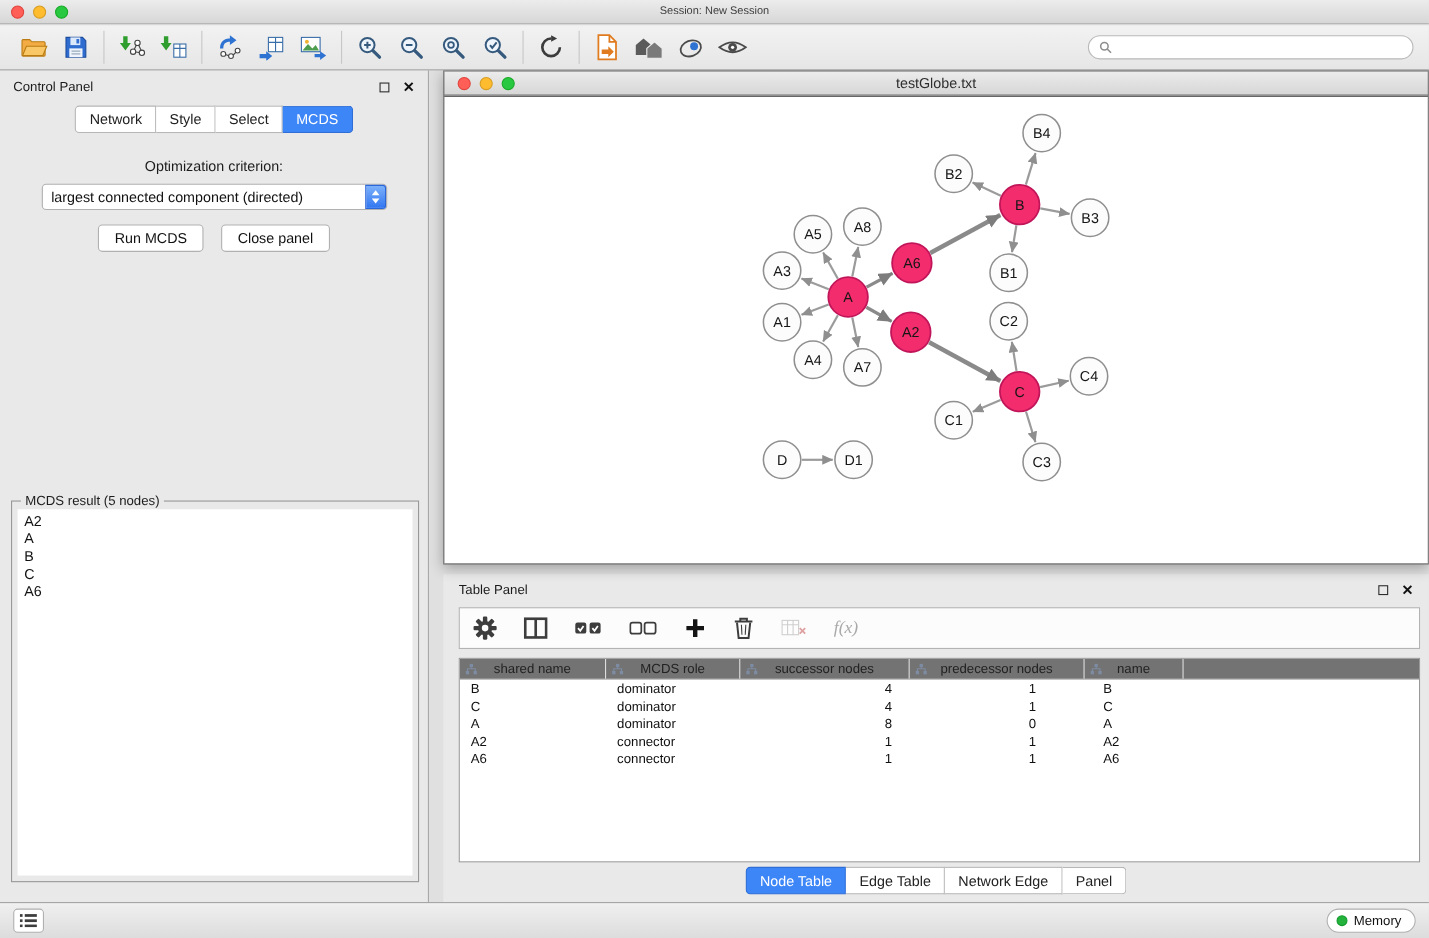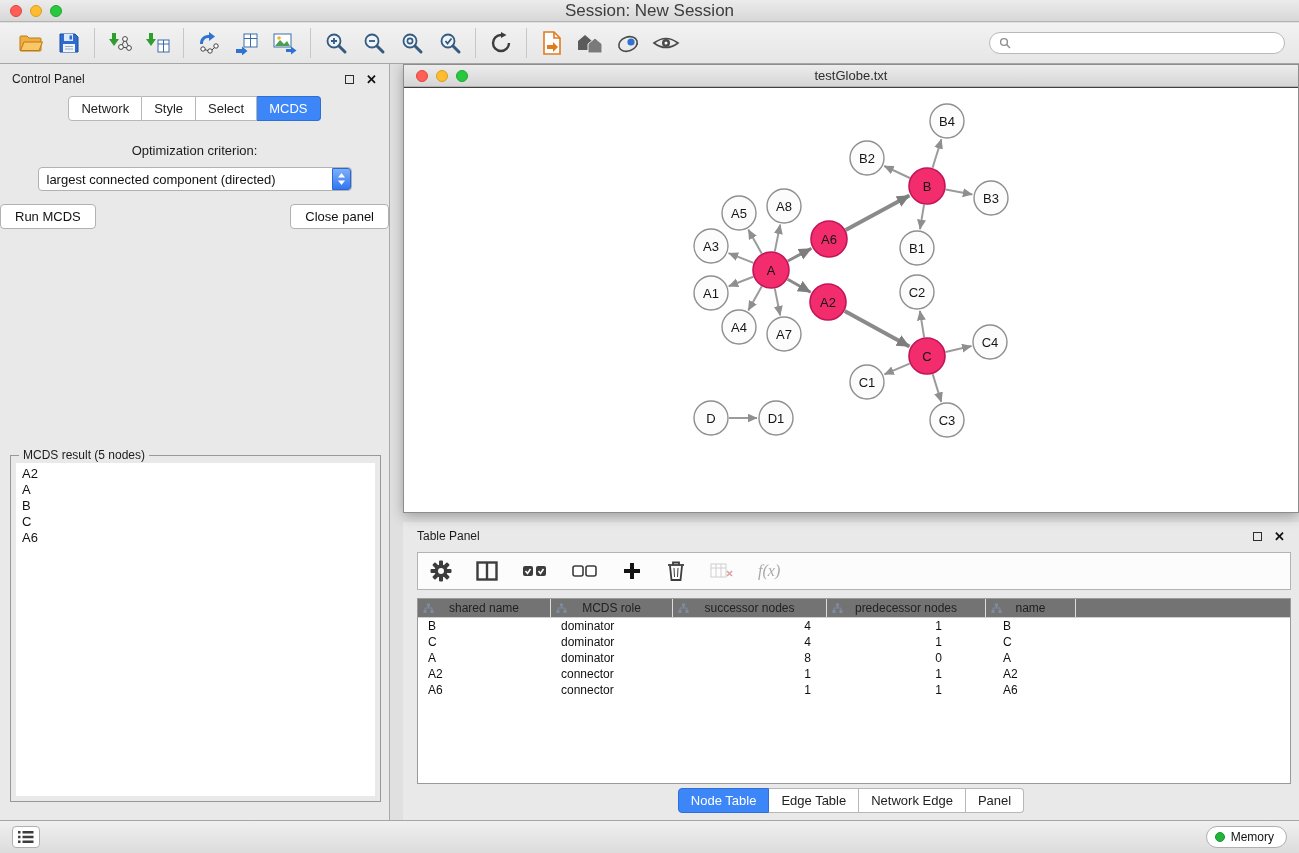--- a/index.html
+++ b/index.html
@@ -13,7 +13,7 @@
 .tl.red{background:#ff5f57;border:1px solid #e0443e}
 .tl.yellow{background:#febc2e;border:1px solid #d89e24}
 .tl.green{background:#28c840;border:1px solid #1aab29}
-.bar-title{position:absolute;left:0;right:0;text-align:center;font-size:17px;color:#3d3d3d}
+.bar-title{position:absolute;left:0;right:0;text-align:center;font-size:10px;color:#3d3d3d}
 
 
 .toolbar{position:absolute;top:23px;left:0;width:100%;height:41px;background:linear-gradient(#f2f2f2,#e6e6e6);border-bottom:1px solid #a6a6a6;display:flex;align-items:center;padding:0 12px;z-index:25}

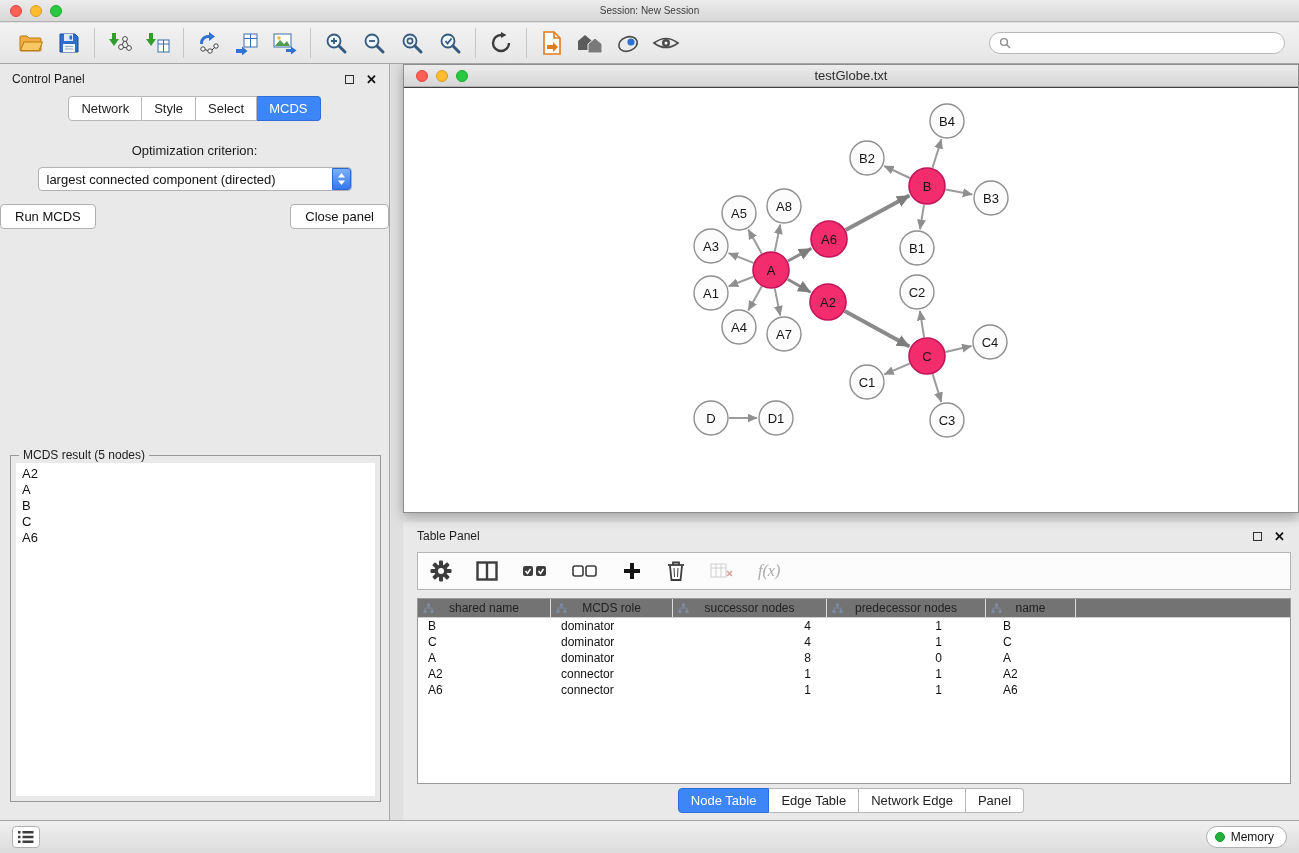--- a/index.html
+++ b/index.html
@@ -37,7 +37,7 @@
 .dropdown{width:314px;height:24px;margin:9px auto 0;background:#fff;border:1px solid #b1b1b1;border-radius:4px;display:flex;align-items:center;font-size:13px;color:#111}
 .dropdown .val{padding-left:8px;flex:1;white-space:nowrap;overflow:hidden}
 .dropdown .stepper{width:19px;height:22px;background:linear-gradient(#7cb0fb,#3277f1);border:1px solid #2b67d8;border-radius:0 3px 3px 0;display:flex;align-items:center;justify-content:center}
-.cp-buttons{display:flex;justify-content:space-between;gap:16px;margin-top:13px}
+.cp-buttons{display:flex;justify-content:center;gap:16px;margin-top:13px}
 .btn{background:#fff;border:1px solid #b1b1b1;border-radius:4px;padding:4px 14px;font-size:13px;color:#111}
 .result-box{position:absolute;left:10px;right:8px;top:391px;bottom:18px;border:1px solid #989898;padding:7px 5px 5px 5px}
 .result-title{position:absolute;top:-8px;left:8px;background:#e9e9e9;padding:0 4px;font-size:12px;color:#1c1c1c}

